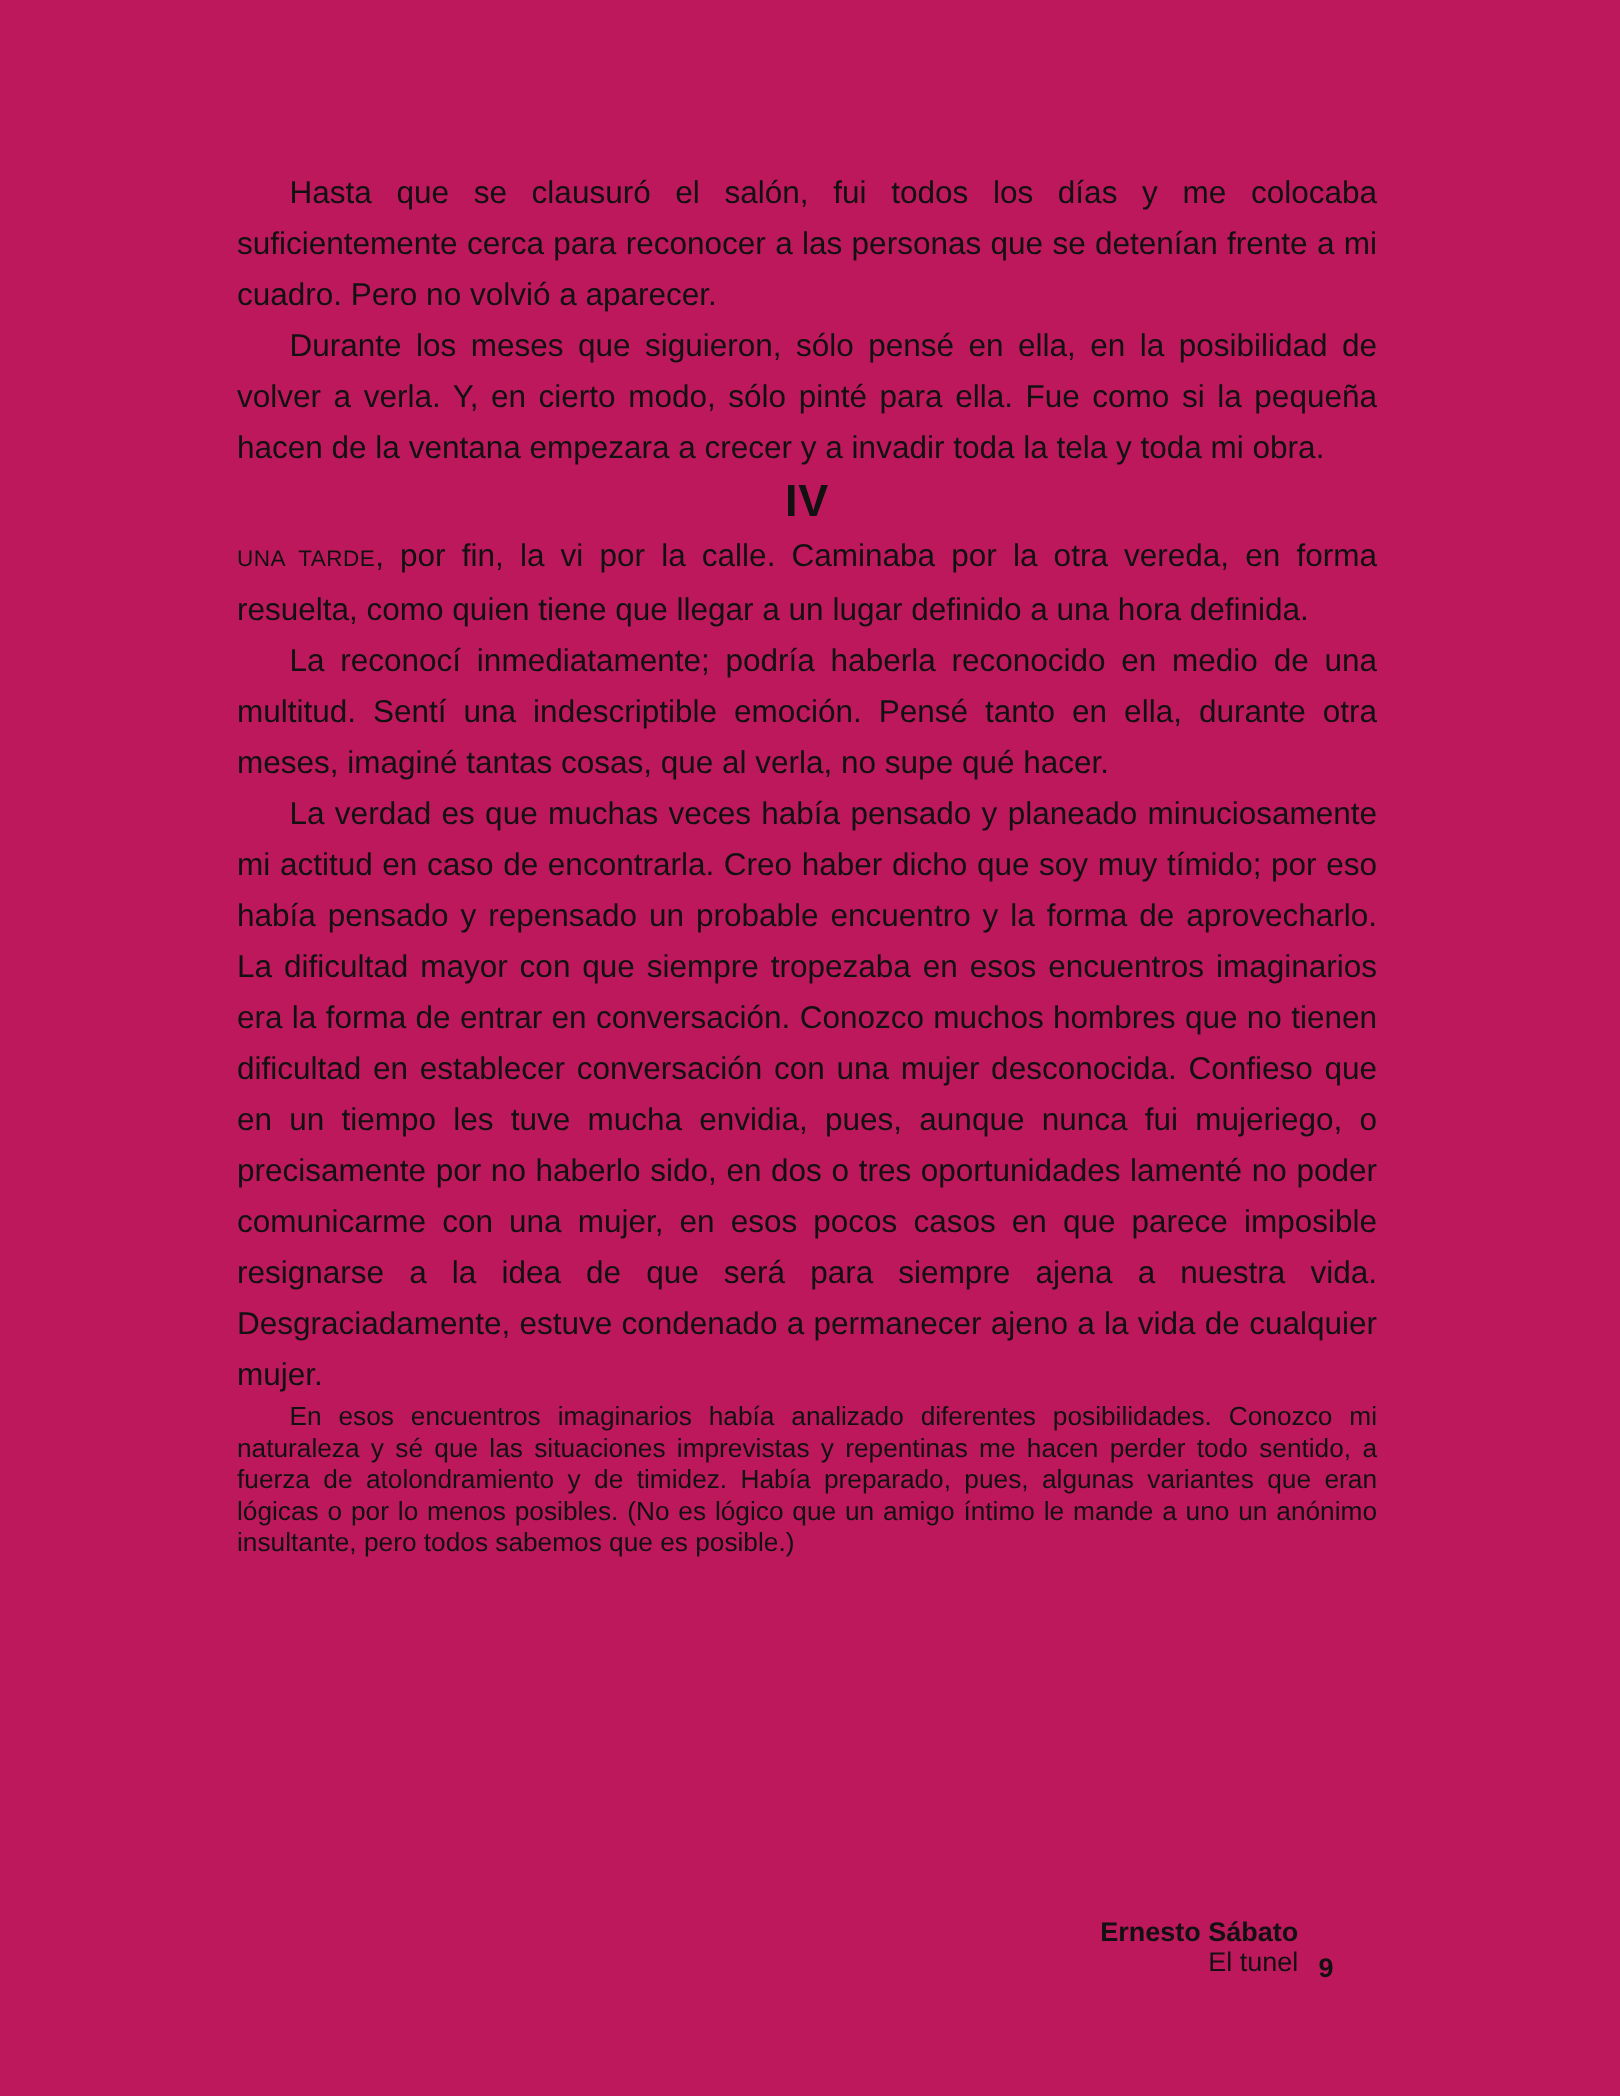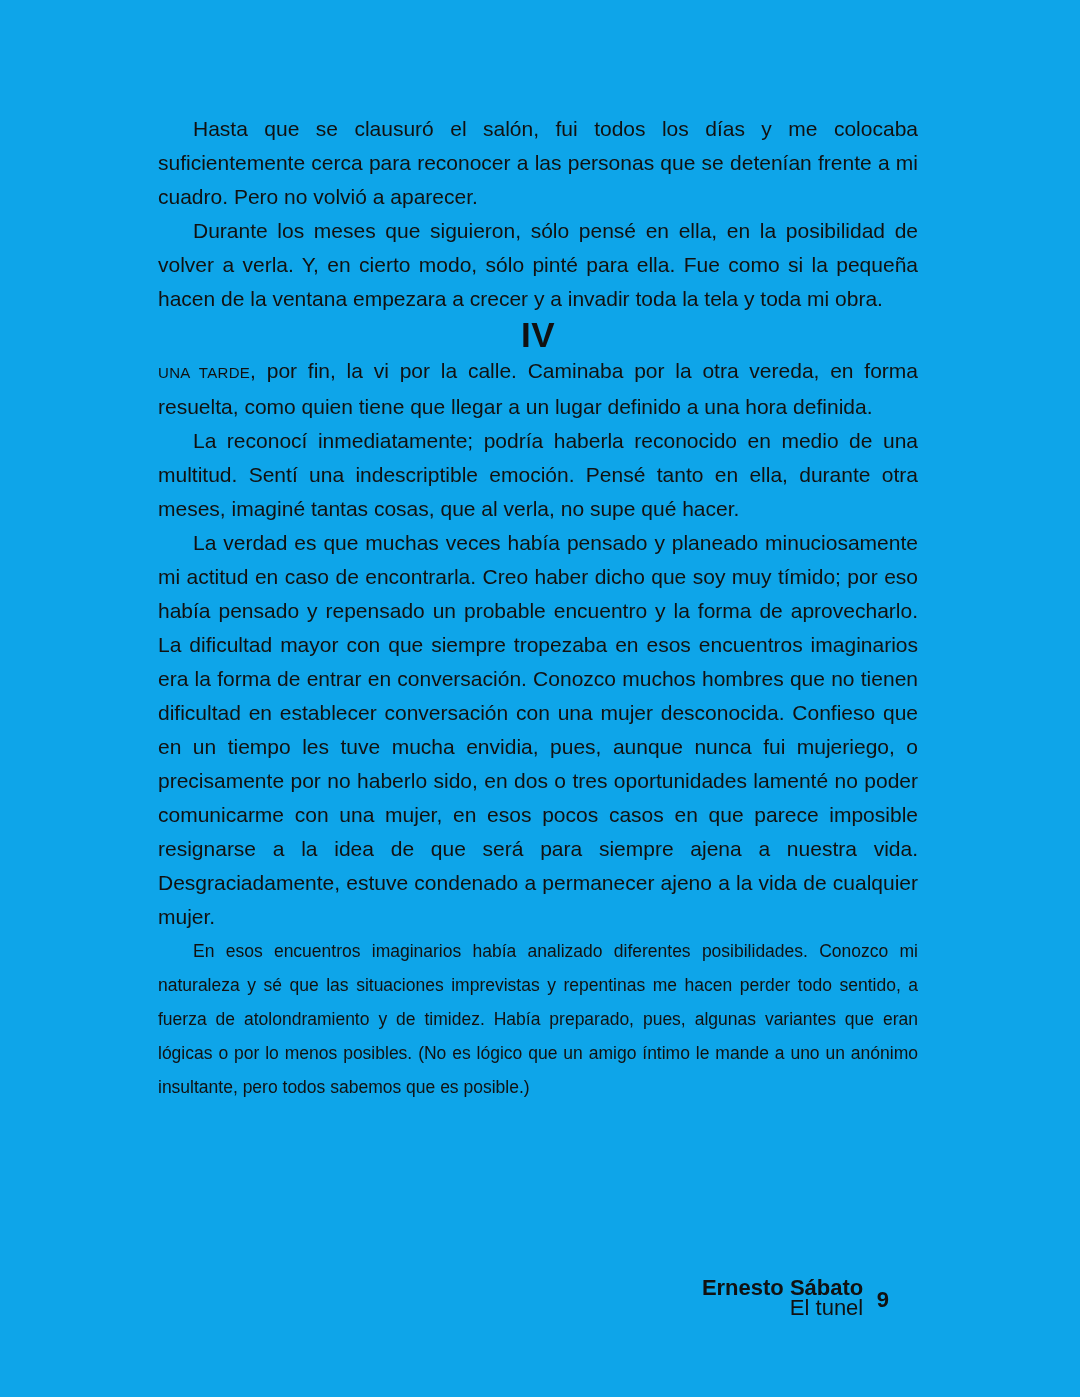--- a/index.html
+++ b/index.html
@@ -8,7 +8,7 @@
     position: relative;
     width: 1080px;
     height: 1397px;
-    background: #0ea5e9;
+    background: #be185d;
     overflow: hidden;
     font-family: "Liberation Sans", sans-serif;
     color: #111111;

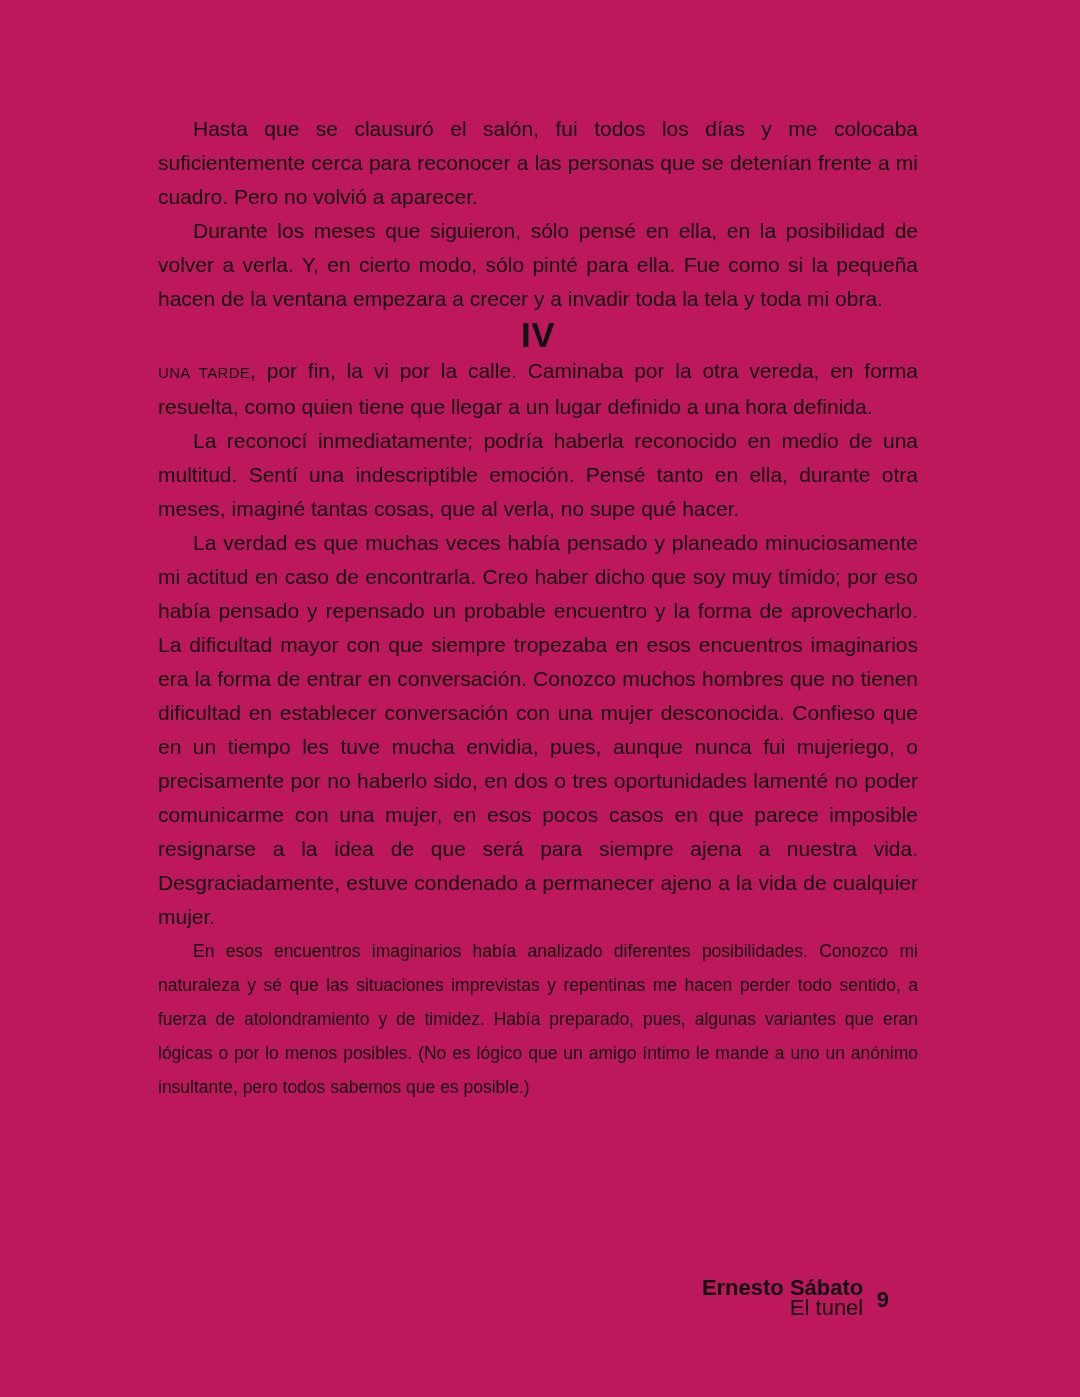--- a/index.html
+++ b/index.html
@@ -31,7 +31,7 @@
     text-align: center;
     text-indent: 0;
     font-weight: 700;
-    font-size: 35px;
+    font-size: 30px;
     line-height: 38px;
     letter-spacing: 0.5px;
   }

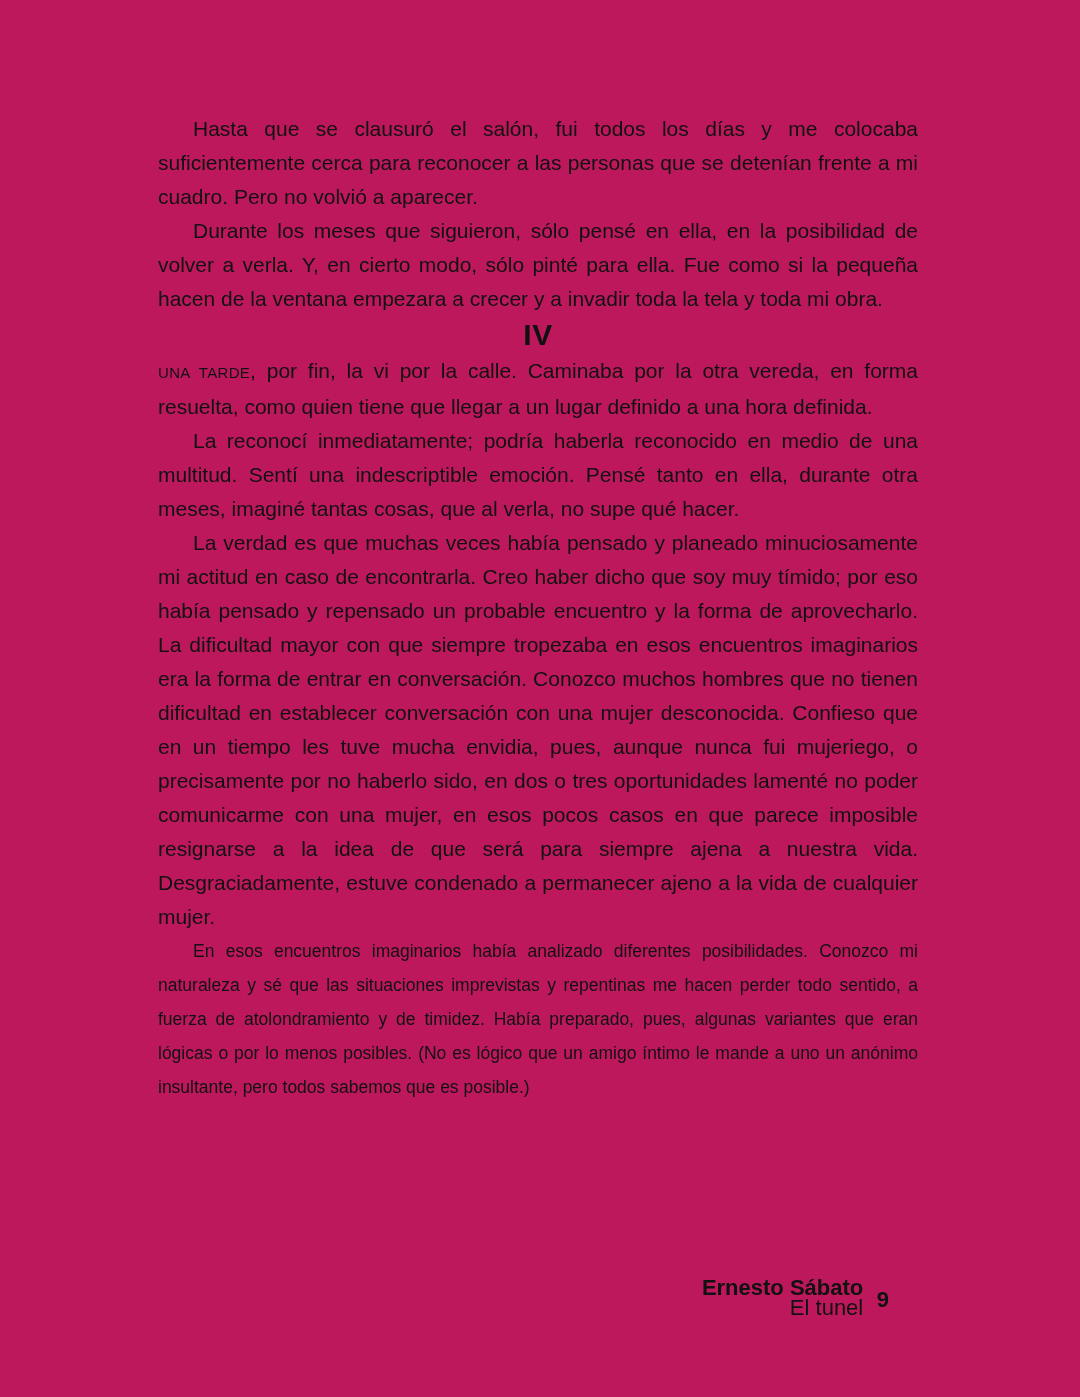--- a/index.html
+++ b/index.html
@@ -42,7 +42,7 @@
   .small-par {
     margin-top: 7px;
     font-size: 17.5px;
-    line-height: 34px;
+    line-height: 21px;
   }
   .footer {
     position: absolute;

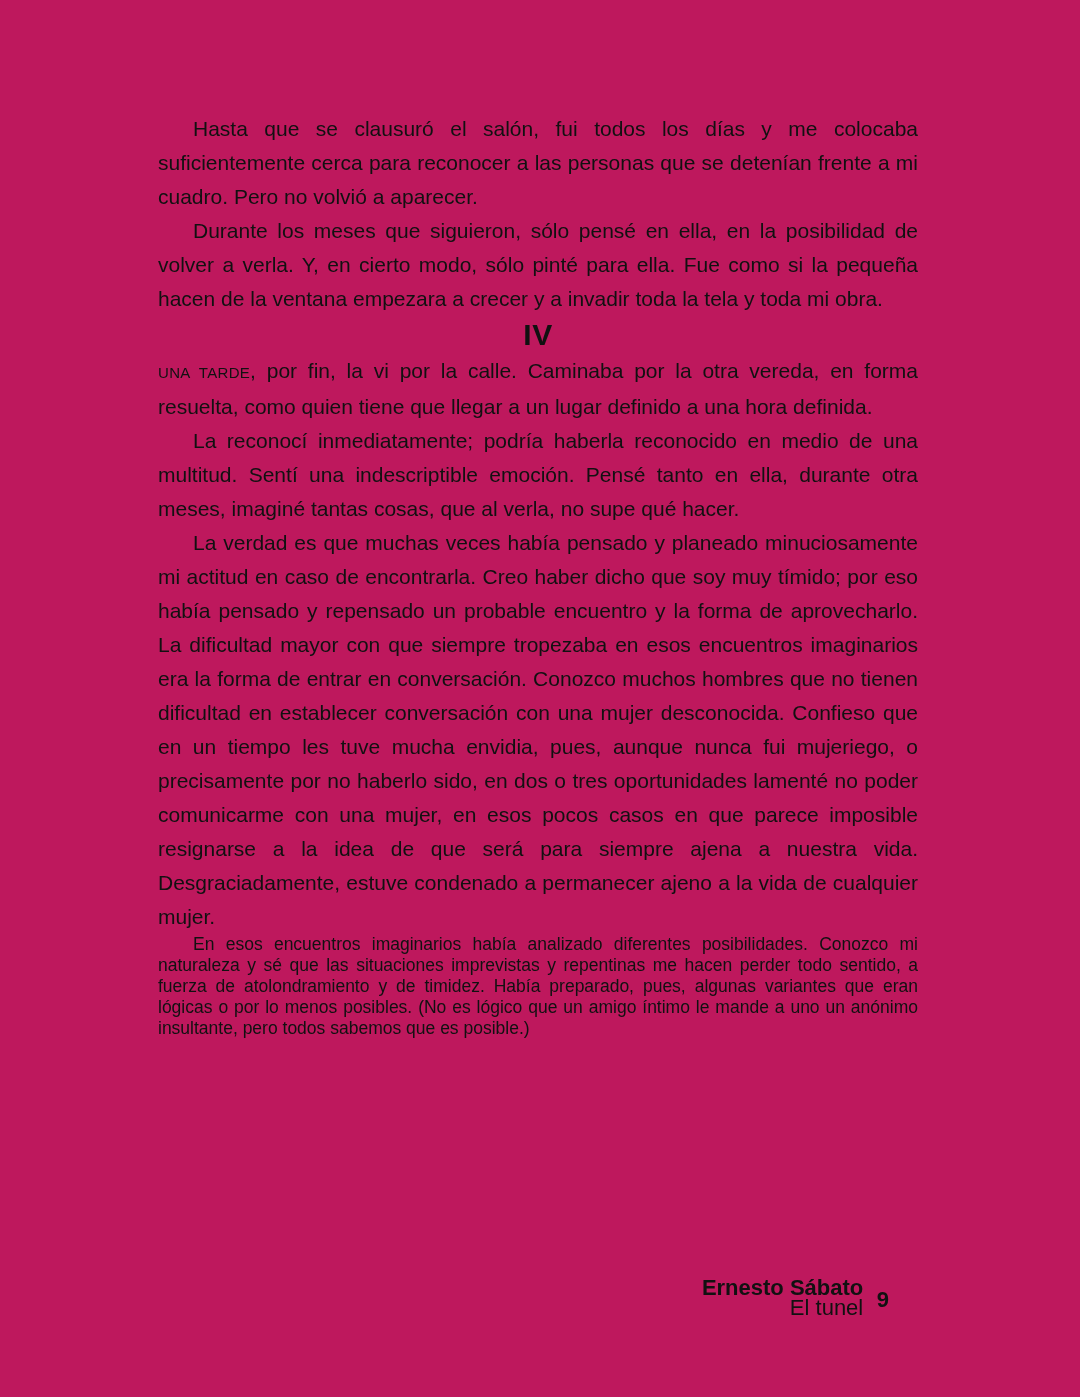--- a/index.html
+++ b/index.html
@@ -49,8 +49,8 @@
     top: 1278px;
     right: 191px;
     display: flex;
-    align-items: center;
-    font-size: 22px;
+    align-items: flex-end;
+    font-size: 18px;
     line-height: 20px;
   }
   .footer-text {

